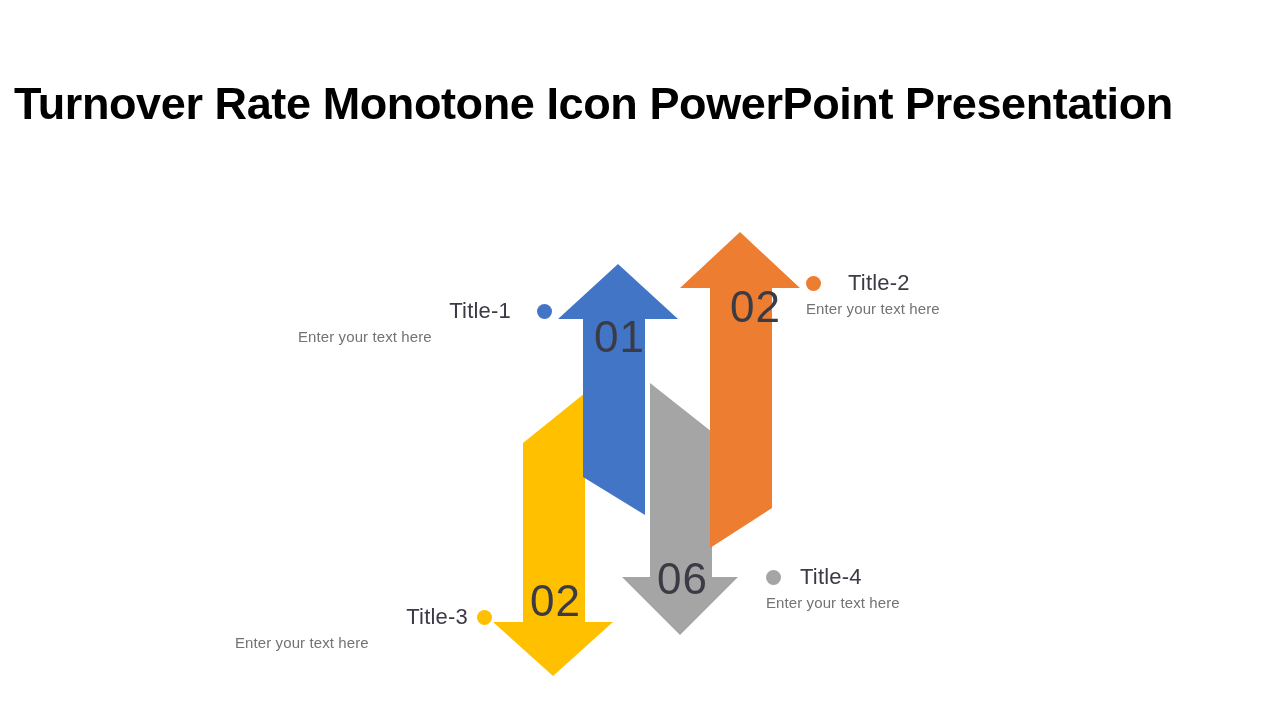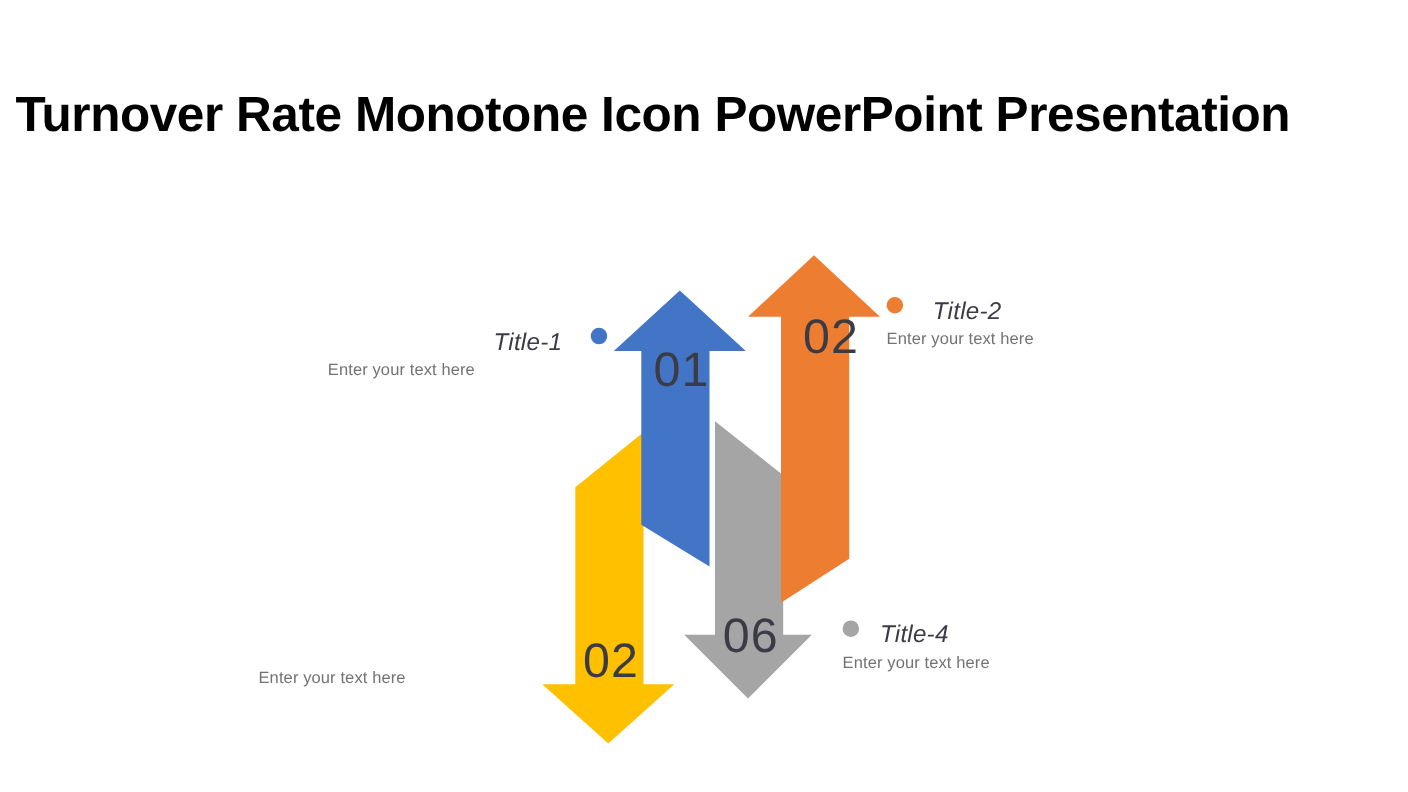--- a/index.html
+++ b/index.html
@@ -77,10 +77,9 @@
   }
   .callout-head {
     display: flex;
-    align-items: flex-start;
+    align-items: center;
     gap: 9px;
     white-space: nowrap;
-    font-style: italic;
   }
   .callout.right .callout-head { justify-content: flex-start; }
   .callout.left  .callout-head { justify-content: flex-end; }

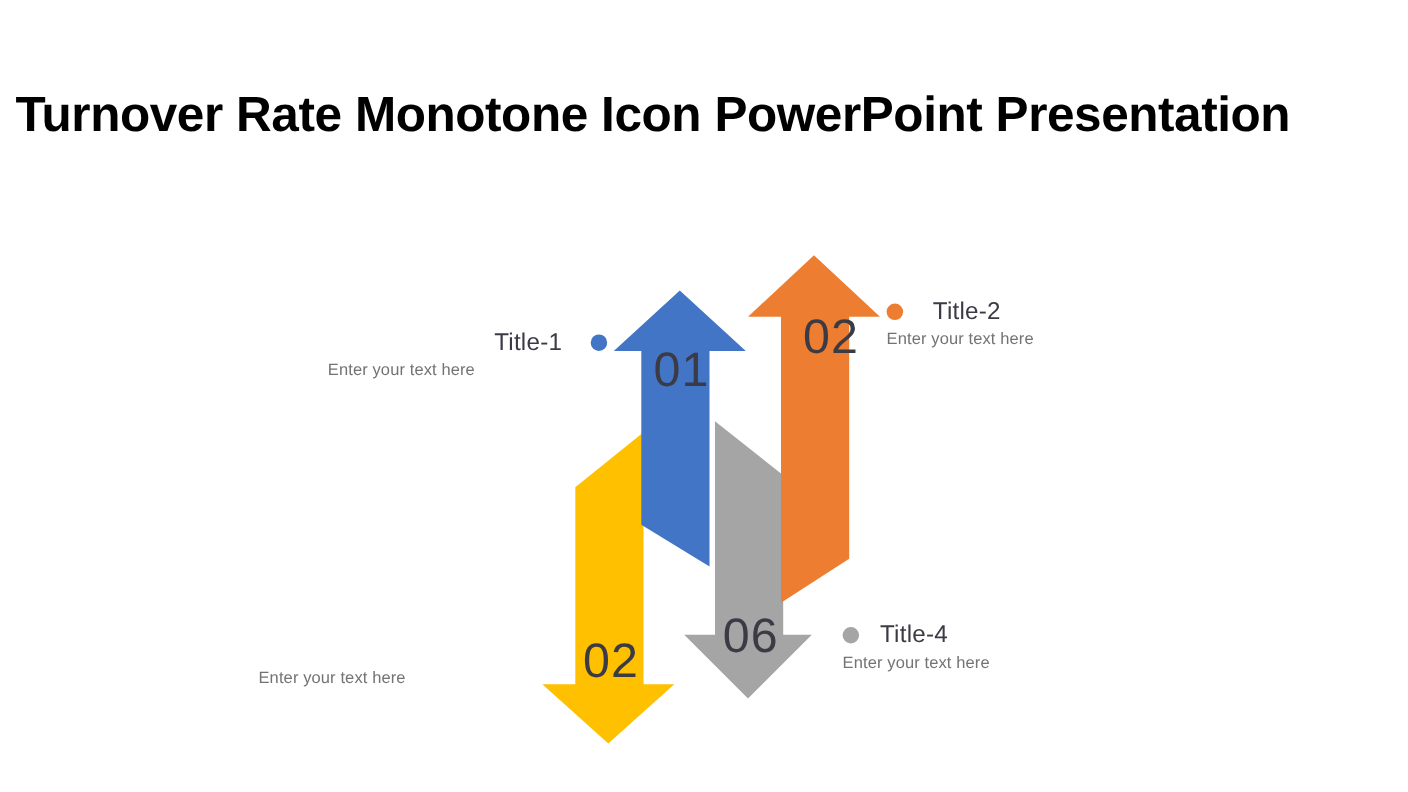--- a/index.html
+++ b/index.html
@@ -171,6 +171,10 @@
     </div>
 
     <div class="callout left" id="callout-3">
+      <div class="callout-head">
+        <span class="callout-title">Title-3</span>
+        <span class="callout-dot" style="background:#FFC000"></span>
+      </div>
       <div class="callout-sub">Enter your text here</div>
     </div>
 

